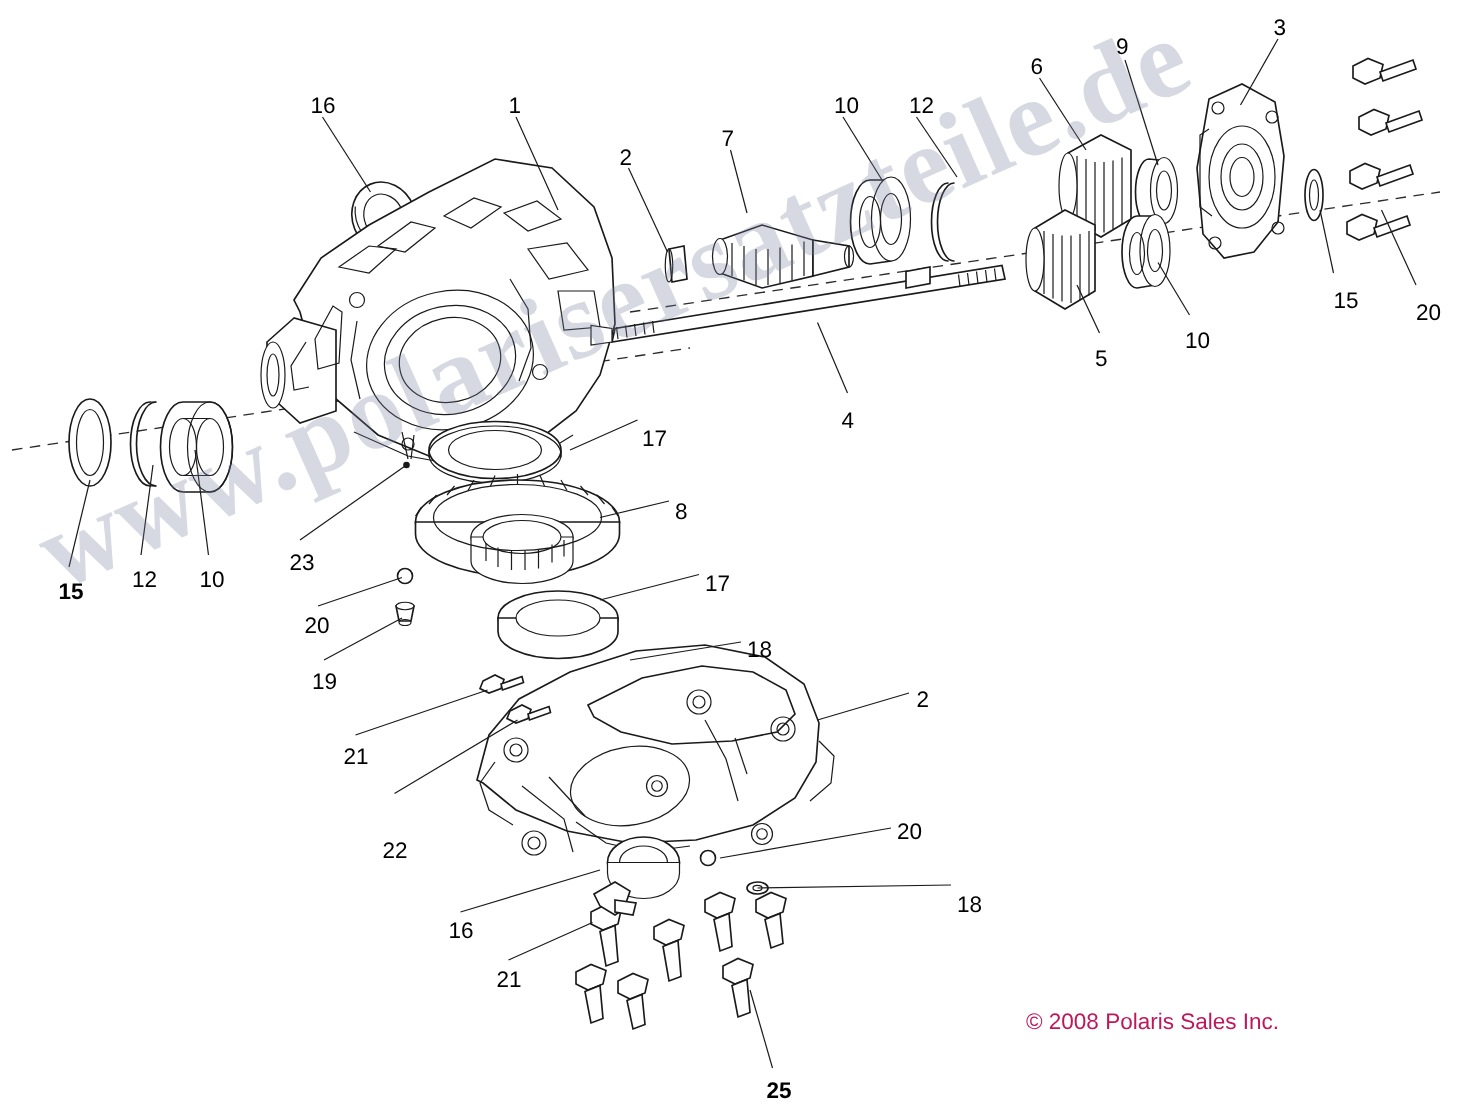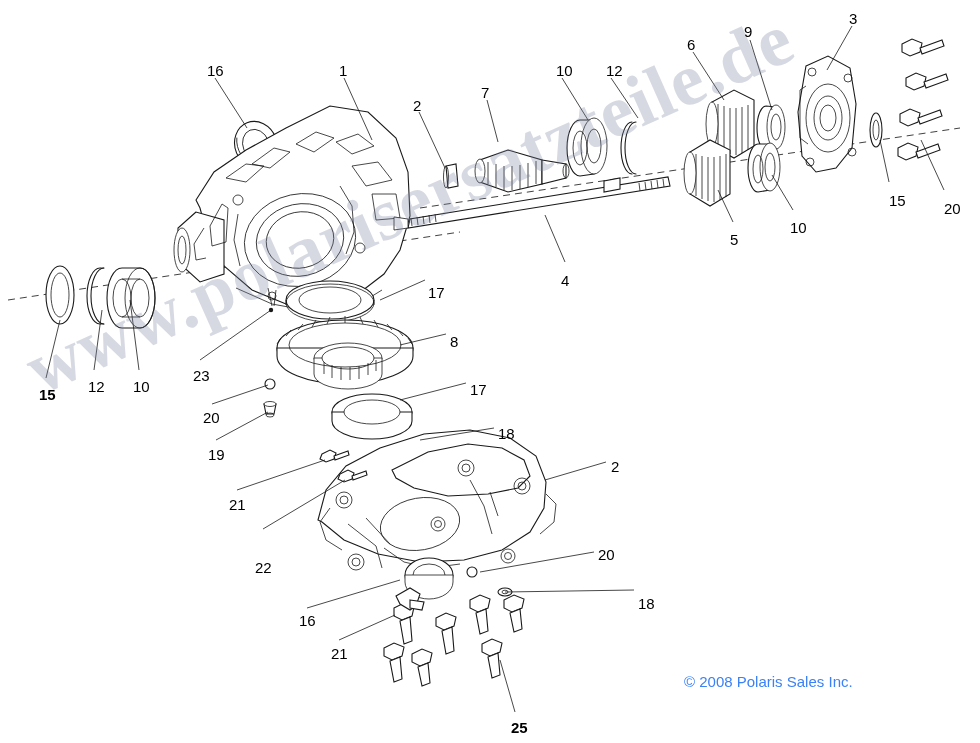--- a/index.html
+++ b/index.html
@@ -55,7 +55,7 @@
     top: 673px;
     font-family: "Liberation Sans", sans-serif;
     font-size: 15px;
-    color: #3b82f6;
+    color: #be185d;
     z-index: 8;
     white-space: nowrap;
   }

